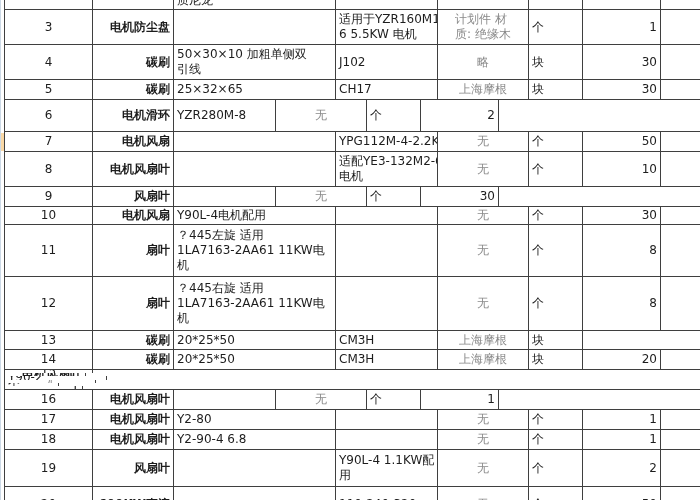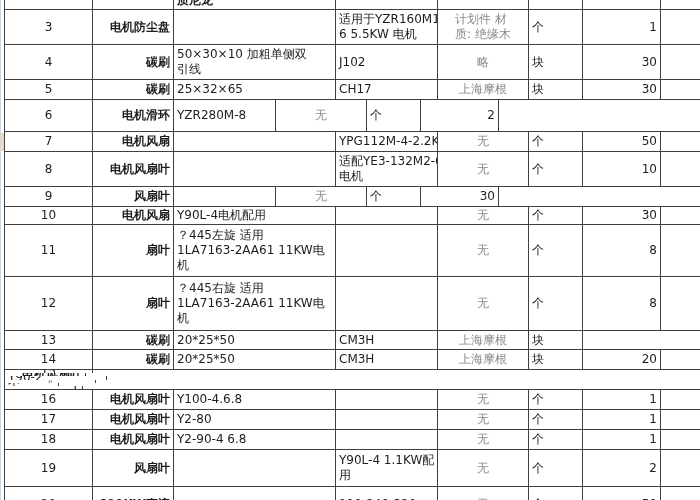--- a/index.html
+++ b/index.html
@@ -30,7 +30,7 @@
   .c6 { width:54px;  }
   .c7 { width:78px;  justify-content:flex-end; }
   .c8 { flex:1; border-right:none; }
-  .clip-top .c { align-items:flex-start;font-weight:bold; }
+  .clip-top .c { align-items:flex-start; }
   .clip-top .t { margin-top:-7px; }
 </style>
 </head>

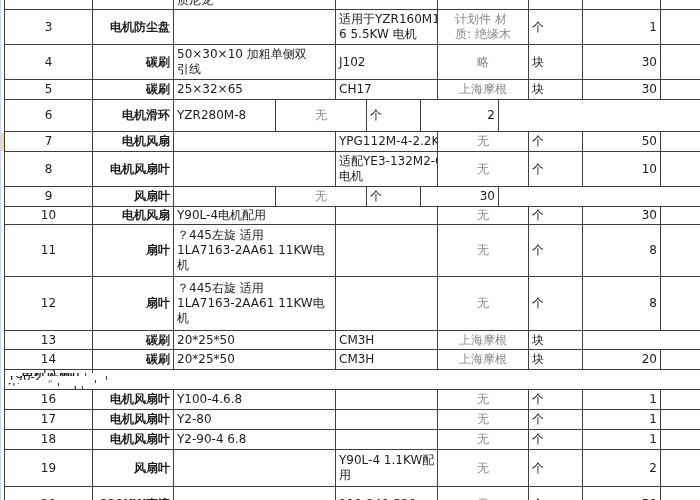--- a/index.html
+++ b/index.html
@@ -188,7 +188,6 @@
       <div class="row" style="height: 20px;">
     <div class="c c1"><span class="t">16</span></div>
     <div class="c c2"><span class="t">电机风扇叶</span></div>
-    <div class="c c3"><span class="t">Y100-4.6.8</span></div>
     <div class="c c4"><span class="t"></span></div>
     <div class="c c5"><span class="t">无</span></div>
     <div class="c c6"><span class="t">个</span></div>

